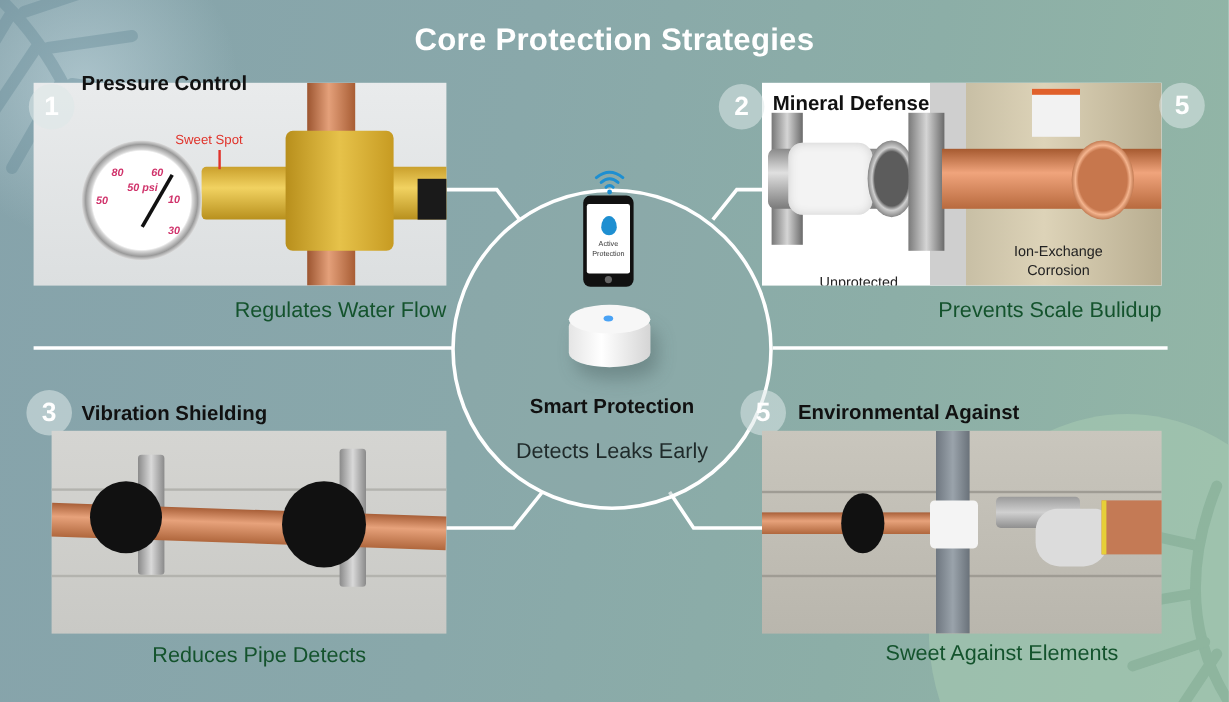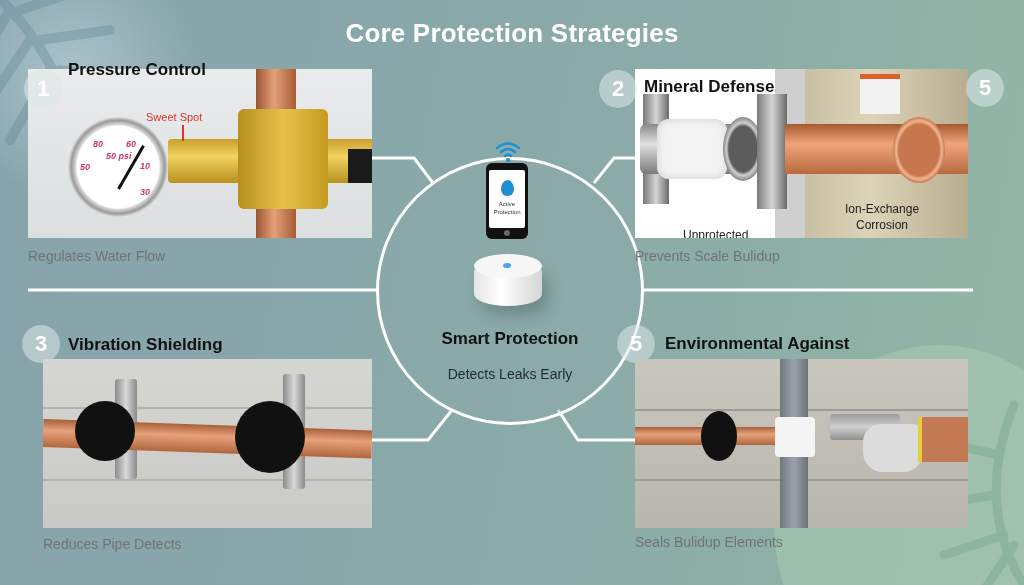--- a/index.html
+++ b/index.html
@@ -37,7 +37,7 @@
     position: absolute; font-weight: bold; font-size: 17px; color: #111;
   }
   .caption {
-    position: absolute; font-size: 14px; color: #737373; text-align: left;
+    position: absolute; font-size: 18px; color: #14532d; text-align: right;
   }
   .photo { position: absolute; overflow: hidden; }
 

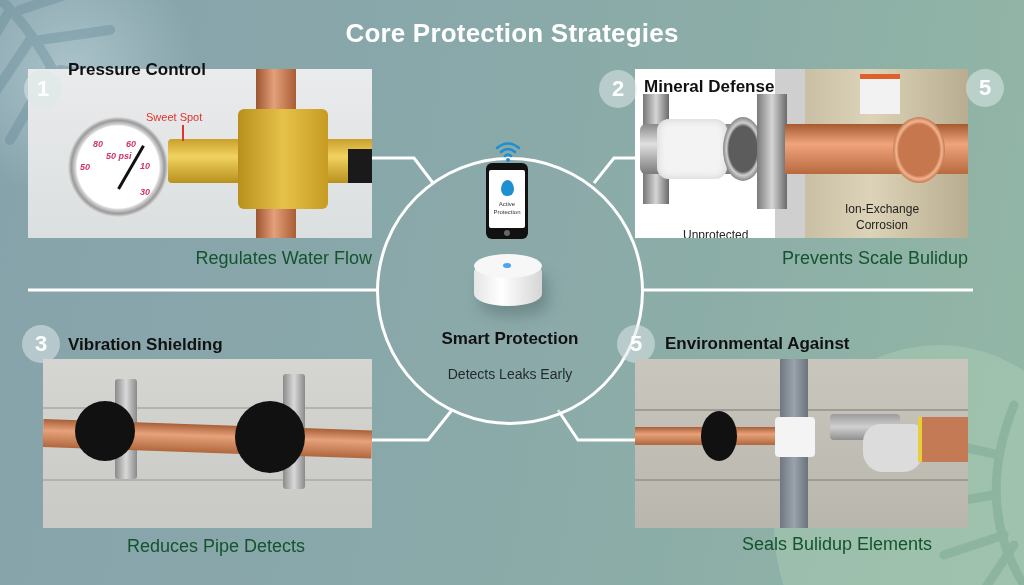--- a/index.html
+++ b/index.html
@@ -119,7 +119,7 @@
   .hub-top { position:absolute; left:474px; top:254px; width:68px; height:24px; border-radius:50%; background:#f7f7f7; }
   .hub-led { position:absolute; left:503px; top:263px; width:8px; height:5px; border-radius:50%; background:#4aa3f5; }
   .center-title { position:absolute; left:376px; top:329px; width:268px; text-align:center; font-size:17px; font-weight:bold; color:#111; }
-  .center-sub { position:absolute; left:376px; top:366px; width:268px; text-align:center; font-size:14px; color:#1f2a2a; }
+  .center-sub { position:absolute; left:376px; top:366px; width:268px; text-align:center; font-size:18px; color:#1f2a2a; }
 </style>
 </head>
 <body>

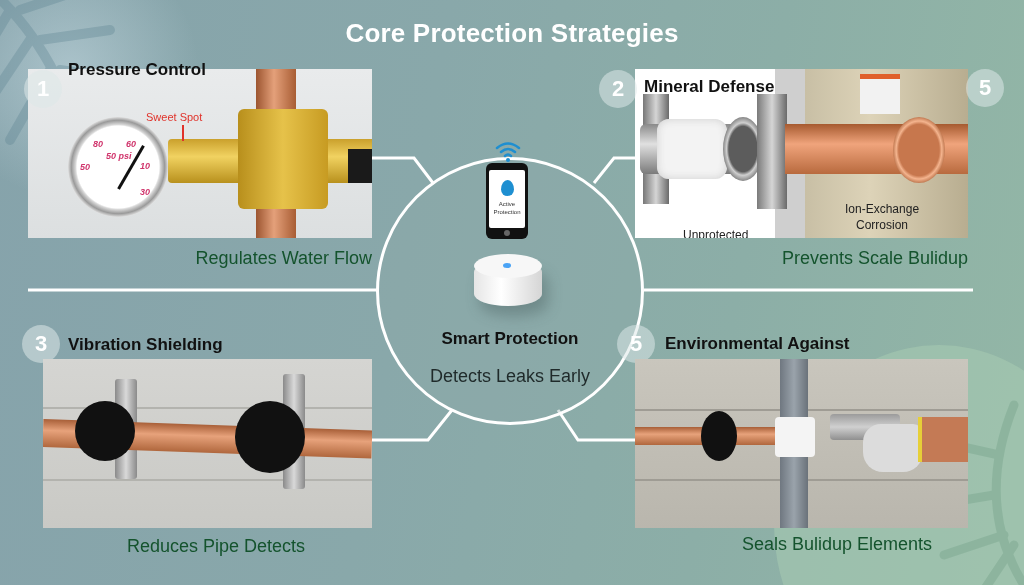--- a/index.html
+++ b/index.html
@@ -230,7 +230,7 @@
   <div class="glove"></div>
   <div class="arm"></div>
 </div>
-<div class="caption" style="left:635px;top:534px;width:297px">Seals Bulidup Elements</div>
+<div class="caption" style="left:635px;top:534px;width:297px">Sweet Against Elements</div>
 
 <svg class="wifi" viewBox="0 0 28 24">
   <g fill="none" stroke="#1e8fd1" stroke-width="2.5" stroke-linecap="round">

